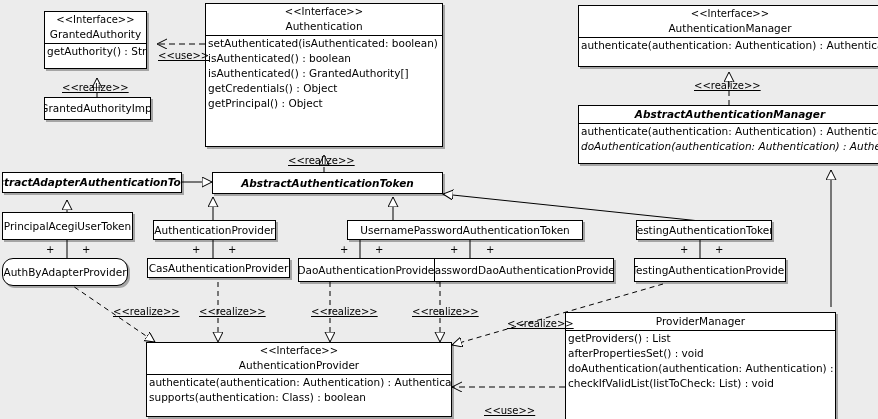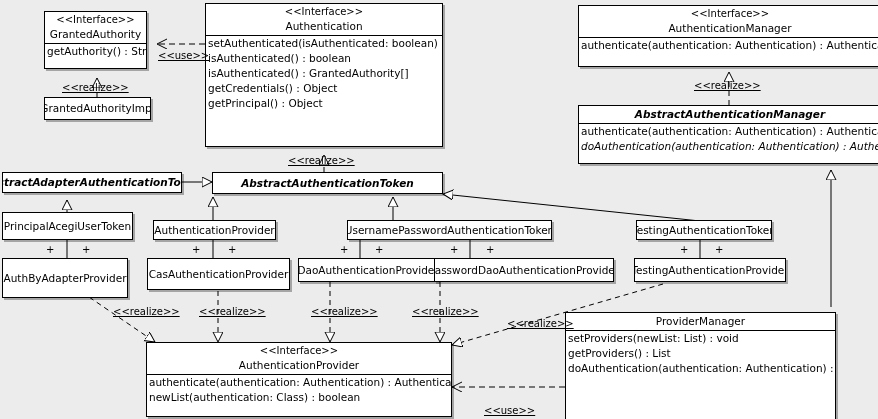--- a/index.html
+++ b/index.html
@@ -229,7 +229,7 @@
     <div class="cname">AuthenticationProvider</div>
   </div>
 
-  <div class="box simple" style="left:347px; top:220px; width:205px; height:20px;">
+  <div class="box simple" style="left:347px; top:220px; width:236px; height:20px;">
     <div class="cname">UsernamePasswordAuthenticationToken</div>
   </div>
 

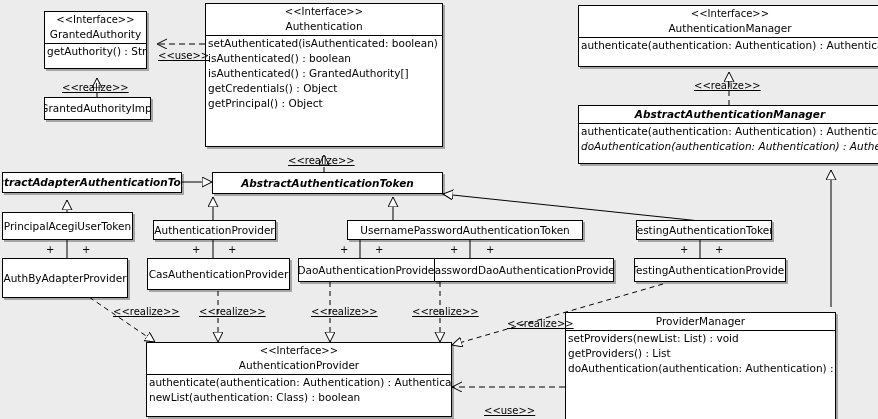--- a/index.html
+++ b/index.html
@@ -237,7 +237,7 @@
     <div class="cname">TestingAuthenticationToken</div>
   </div>
 
-  <div class="box simple" style="left:2px; top:258px; width:126px; height:40px;">
+  <div class="box simple" style="left:2px; top:258px; width:126px; height:28px;border-radius:11px;">
     <div class="cname">AuthByAdapterProvider</div>
   </div>
 

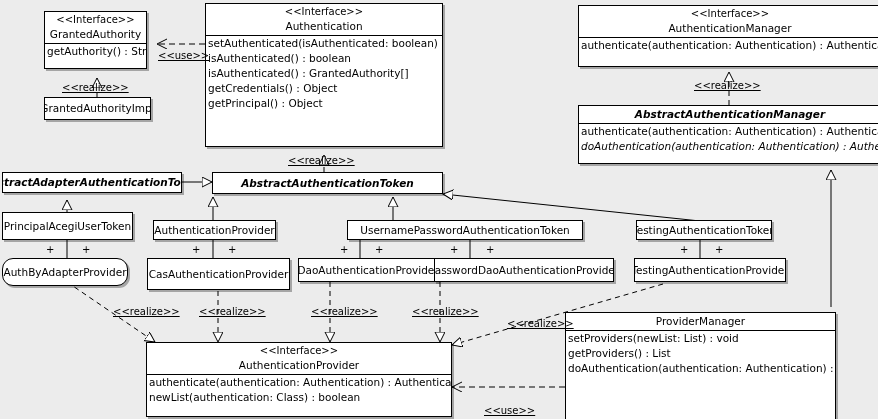--- a/index.html
+++ b/index.html
@@ -241,7 +241,7 @@
     <div class="cname">AuthByAdapterProvider</div>
   </div>
 
-  <div class="box simple" style="left:147px; top:258px; width:143px; height:32px;">
+  <div class="box simple" style="left:147px; top:258px; width:143px; height:20px;">
     <div class="cname">CasAuthenticationProvider</div>
   </div>
 

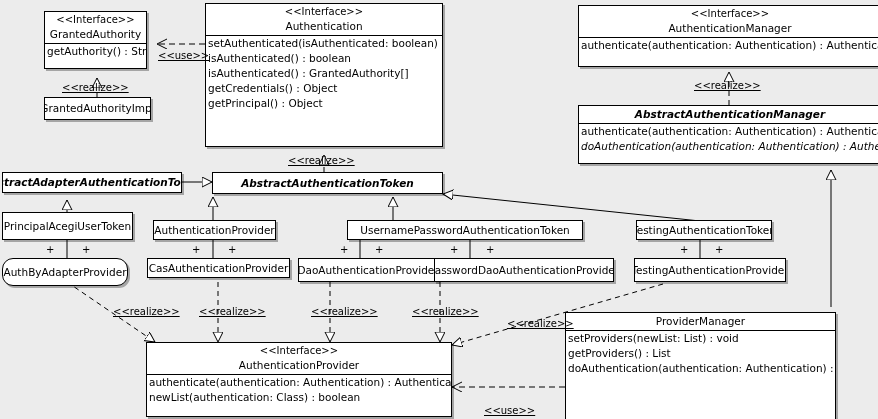--- a/index.html
+++ b/index.html
@@ -275,7 +275,6 @@
     </div>
     <div class="sep"></div>
     <div class="ops">
-      <div class="op">setProviders(newList: List) : void</div>
       <div class="op">getProviders() : List</div>
       <div class="op">doAuthentication(authentication: Authentication) : Authentication</div>
     </div>

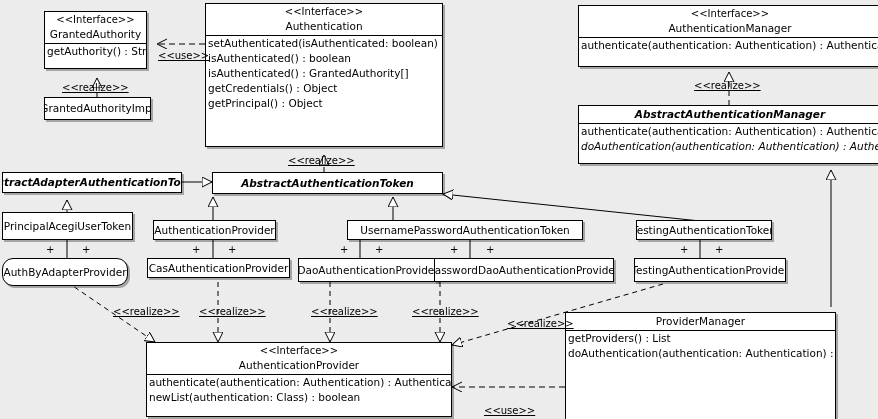--- a/index.html
+++ b/index.html
@@ -276,6 +276,7 @@
     <div class="sep"></div>
     <div class="ops">
       <div class="op">getProviders() : List</div>
+      <div class="op">afterPropertiesSet() : void</div>
       <div class="op">doAuthentication(authentication: Authentication) : Authentication</div>
     </div>
   </div>

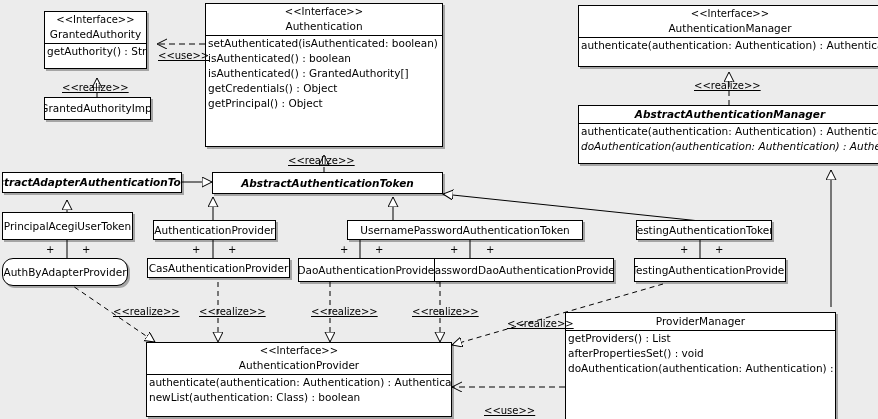--- a/index.html
+++ b/index.html
@@ -278,6 +278,7 @@
       <div class="op">getProviders() : List</div>
       <div class="op">afterPropertiesSet() : void</div>
       <div class="op">doAuthentication(authentication: Authentication) : Authentication</div>
+      <div class="op">checkIfValidList(listToCheck: List) : void</div>
     </div>
   </div>
 

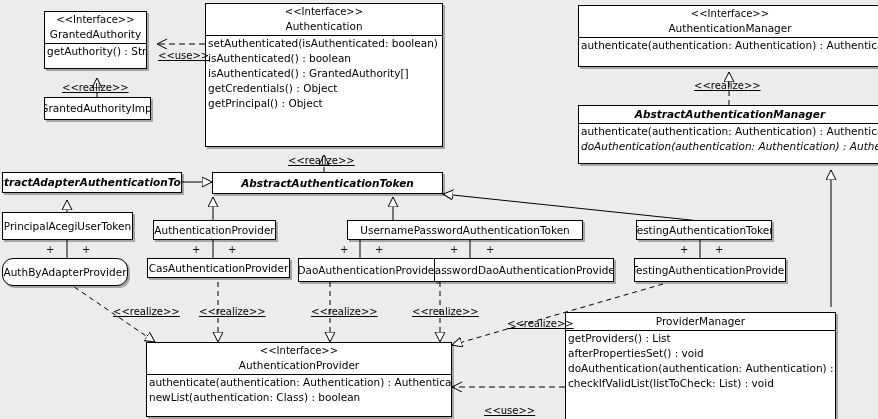--- a/index.html
+++ b/index.html
@@ -265,7 +265,7 @@
     <div class="sep"></div>
     <div class="ops">
       <div class="op">authenticate(authentication: Authentication) : Authentication</div>
-      <div class="op">newList(authentication: Class) : boolean</div>
+      <div class="op">supports(authentication: Class) : boolean</div>
     </div>
   </div>
 

